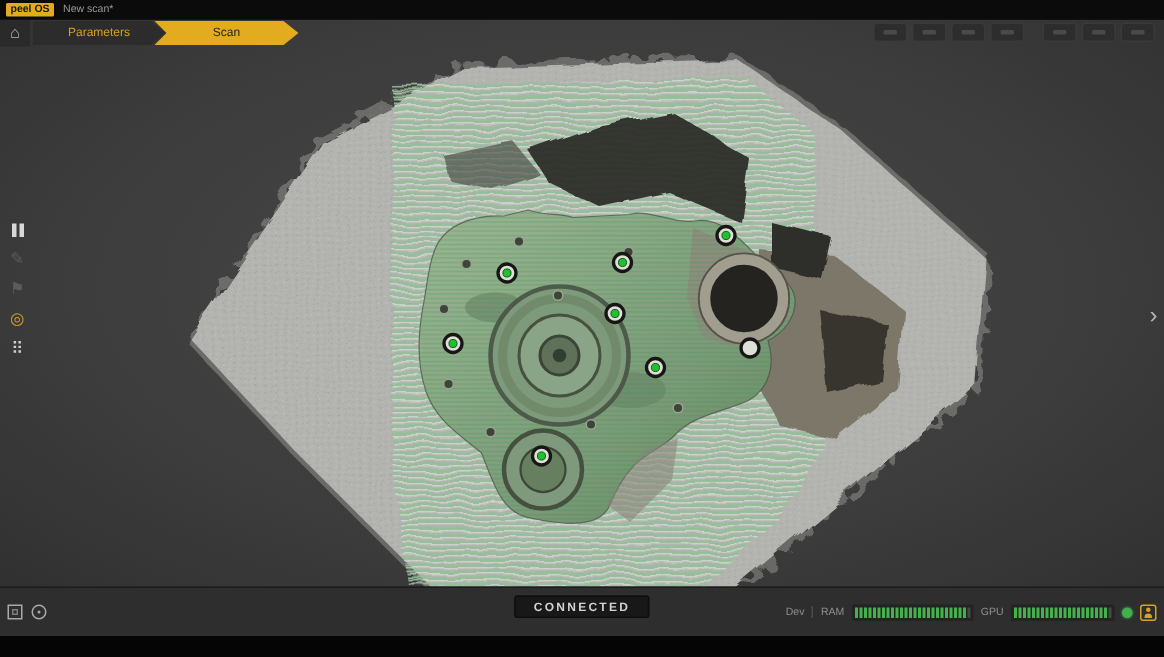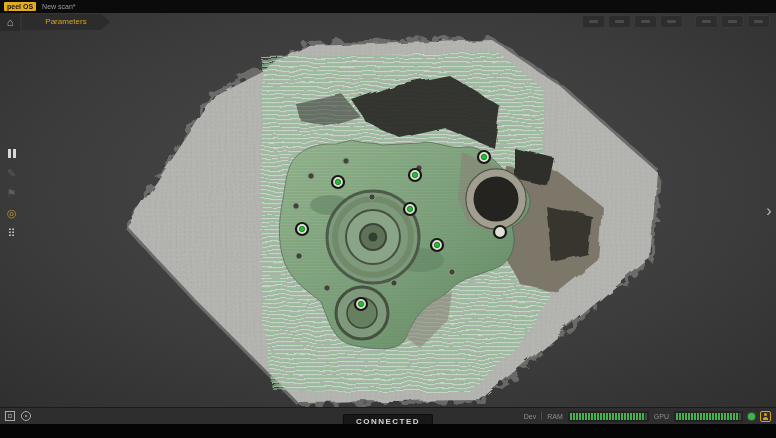--- a/index.html
+++ b/index.html
@@ -216,6 +216,9 @@
   <div class="tab tab-parameters">
     <span>Parameters</span>
   </div>
+  <div class="tab tab-scan">
+    <span>Scan</span>
+  </div>
 </div>
 
 <div class="vp-toolbar">

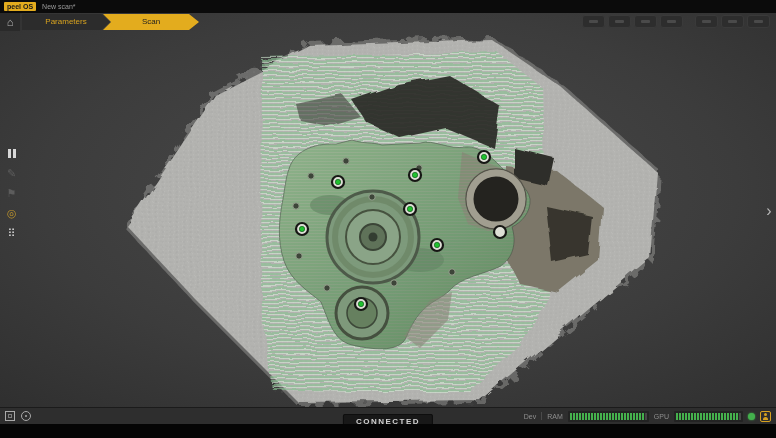--- a/index.html
+++ b/index.html
@@ -40,7 +40,7 @@
   .right-expander{position:absolute;right:0;top:198px;width:14px;height:26px;z-index:5;
     color:#b8b8b8;font-size:16px;display:flex;align-items:center;justify-content:center;}
   
-  .statusbar{position:absolute;left:0;right:0;bottom:14px;height:17px;background:#2e2e2e;
+  .statusbar{position:absolute;left:0;right:0;bottom:14px;height:33px;background:#2e2e2e;
     border-top:1px solid #1b1b1b;display:flex;align-items:center;z-index:6;
     padding:0 5px;box-sizing:border-box;}
   .sb-left{display:flex;align-items:center;gap:6px;}

